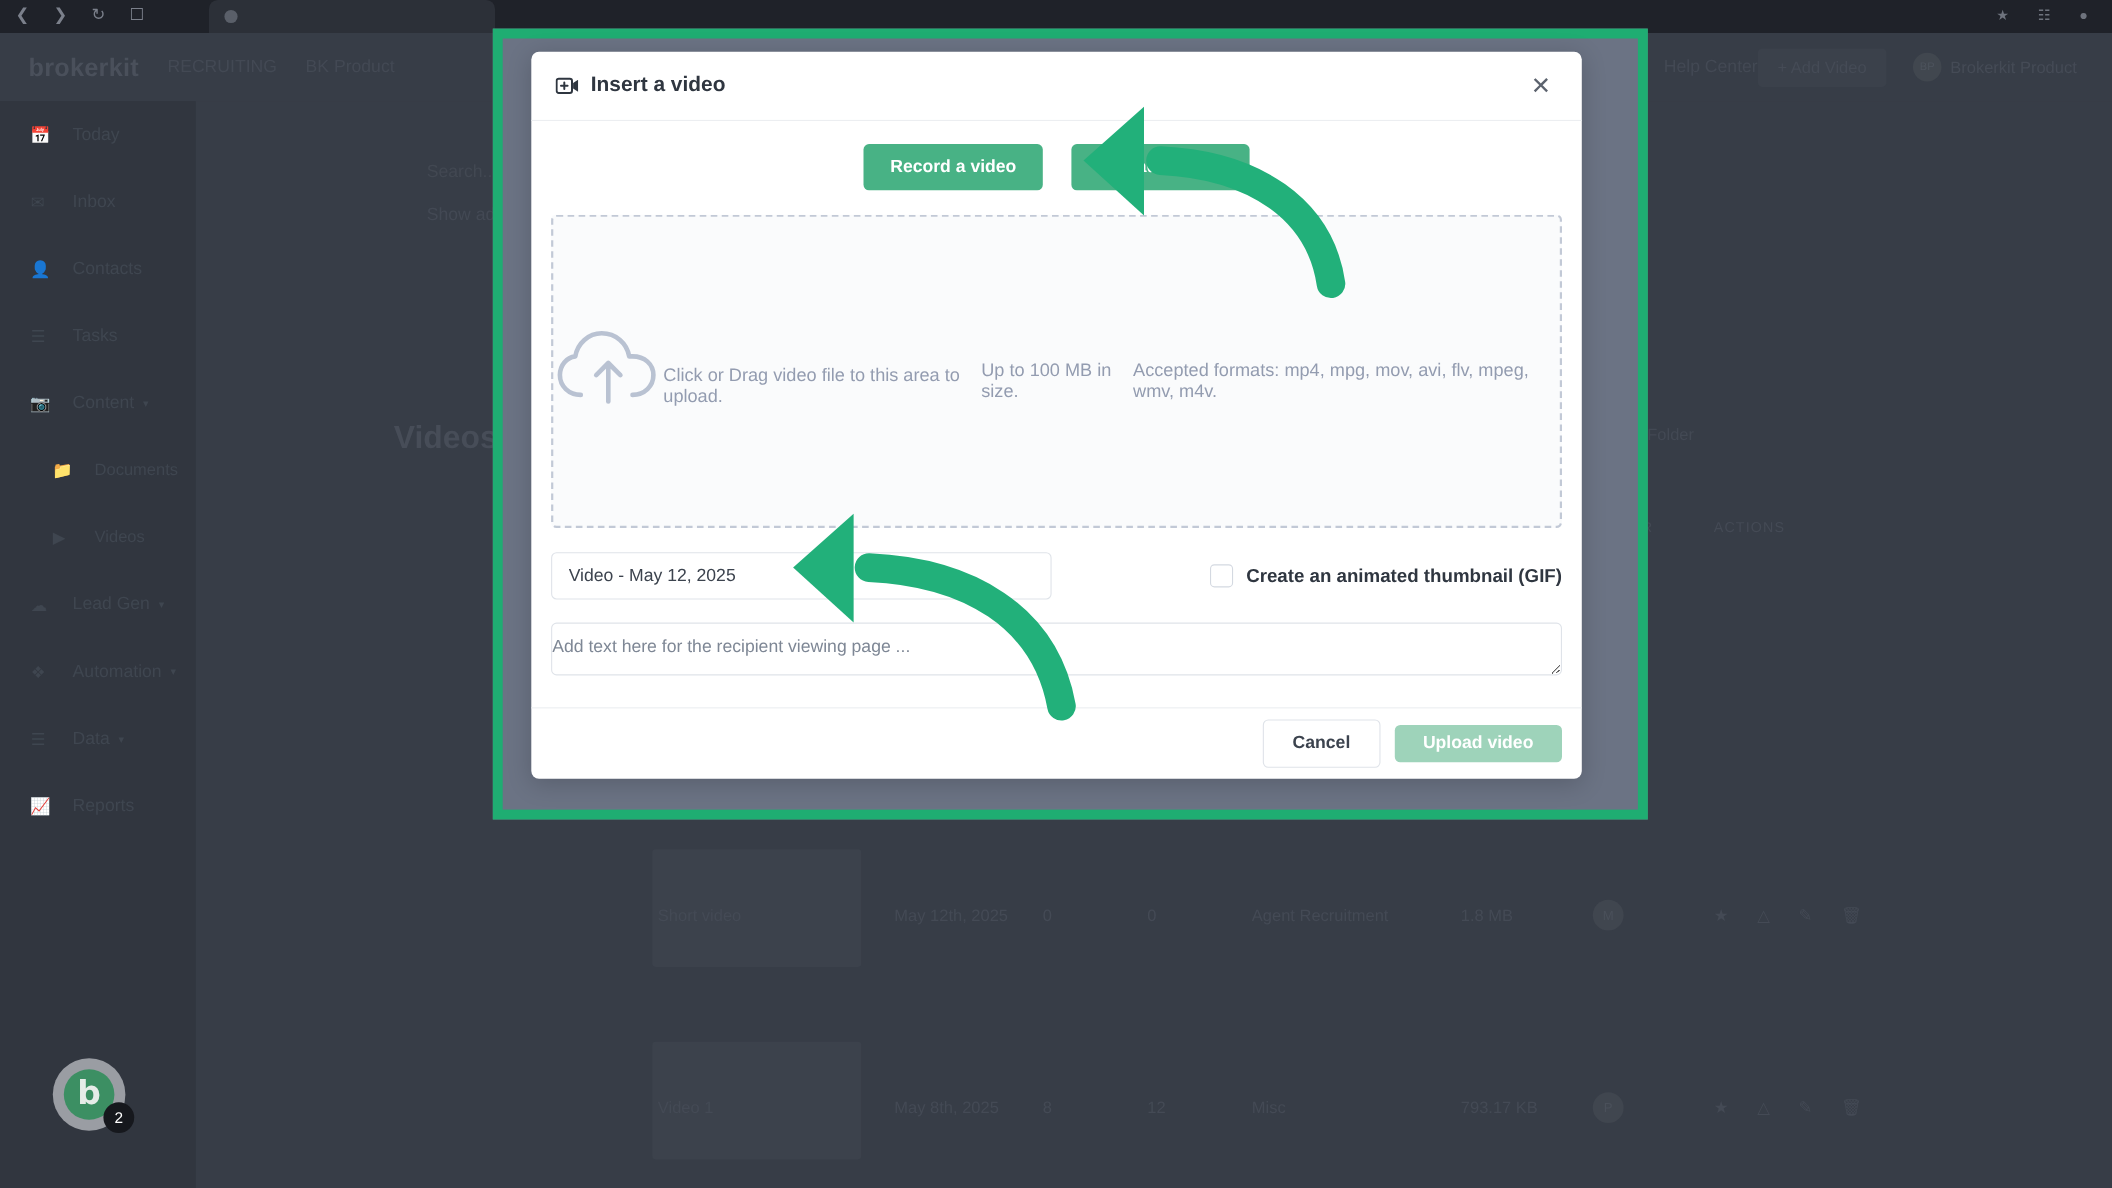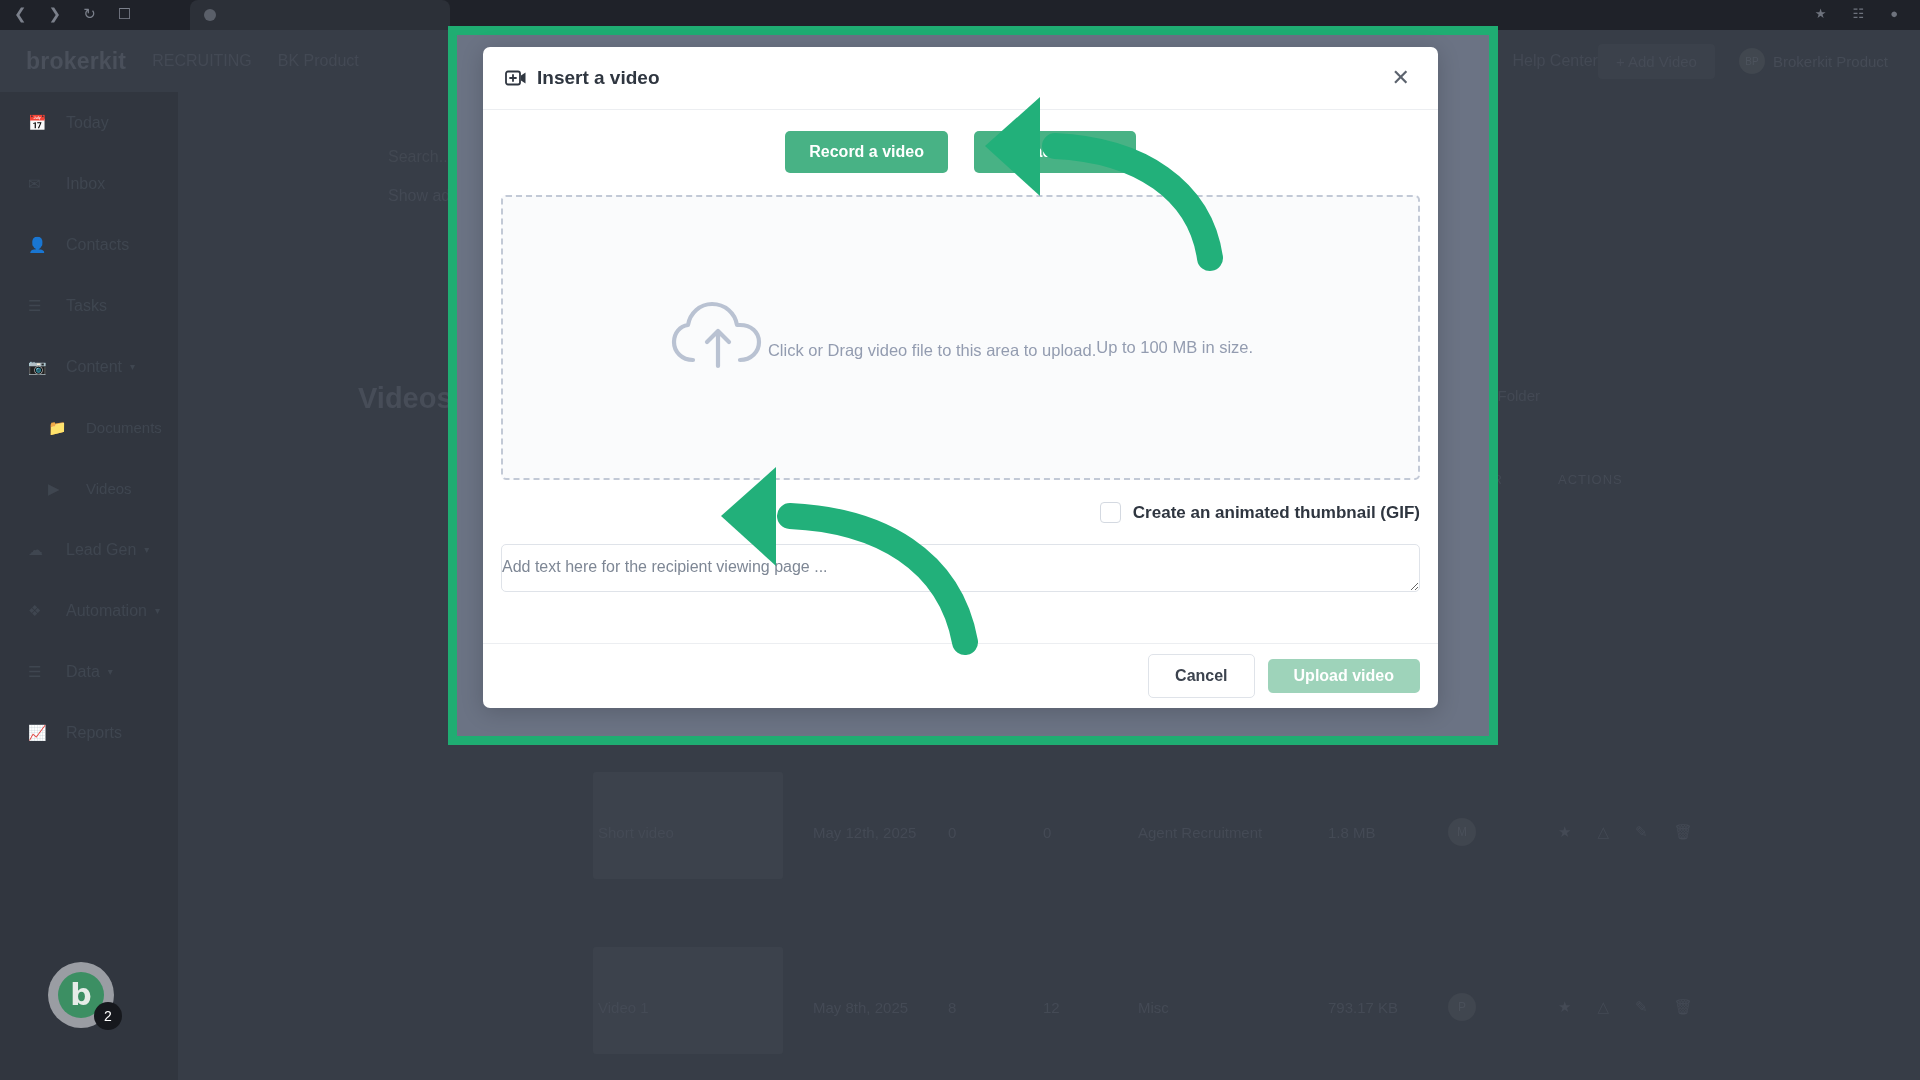--- a/index.html
+++ b/index.html
@@ -369,6 +369,7 @@
         </span>
         <div class="dz-text first">Click or Drag video file to this area to upload.</div>
         <div class="dz-text">Up to 100 MB in size.</div>
+        <div class="dz-text">Accepted formats: mp4, mpg, mov, avi, flv, mpeg, wmv, m4v.</div>
       </div>
 
       <div class="field-row">

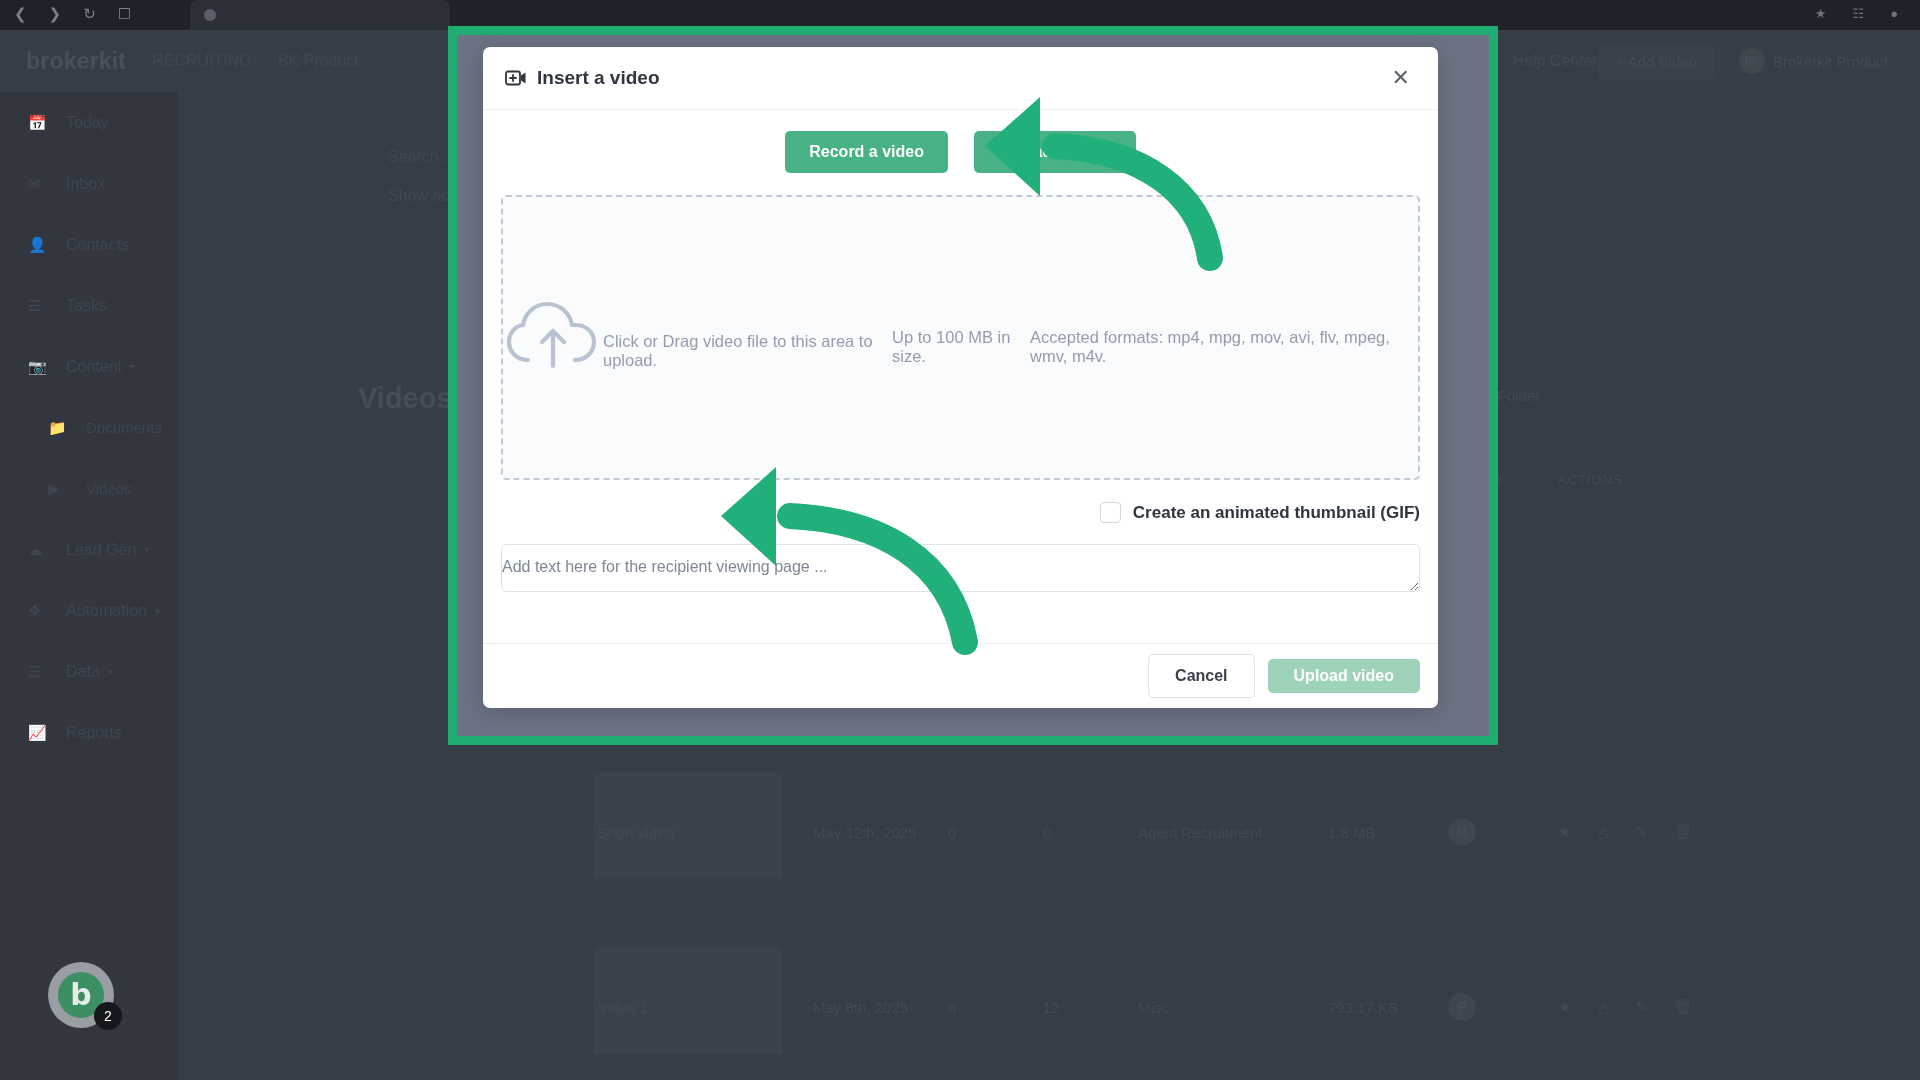--- a/index.html
+++ b/index.html
@@ -373,6 +373,7 @@
       </div>
 
       <div class="field-row">
+        <input class="title-input" type="text" value="Video - May 12, 2025" style="">
         <span class="chk-wrap">
           <span class="chk-box"></span>
           <span class="chk-label">Create an animated thumbnail (GIF)</span>

